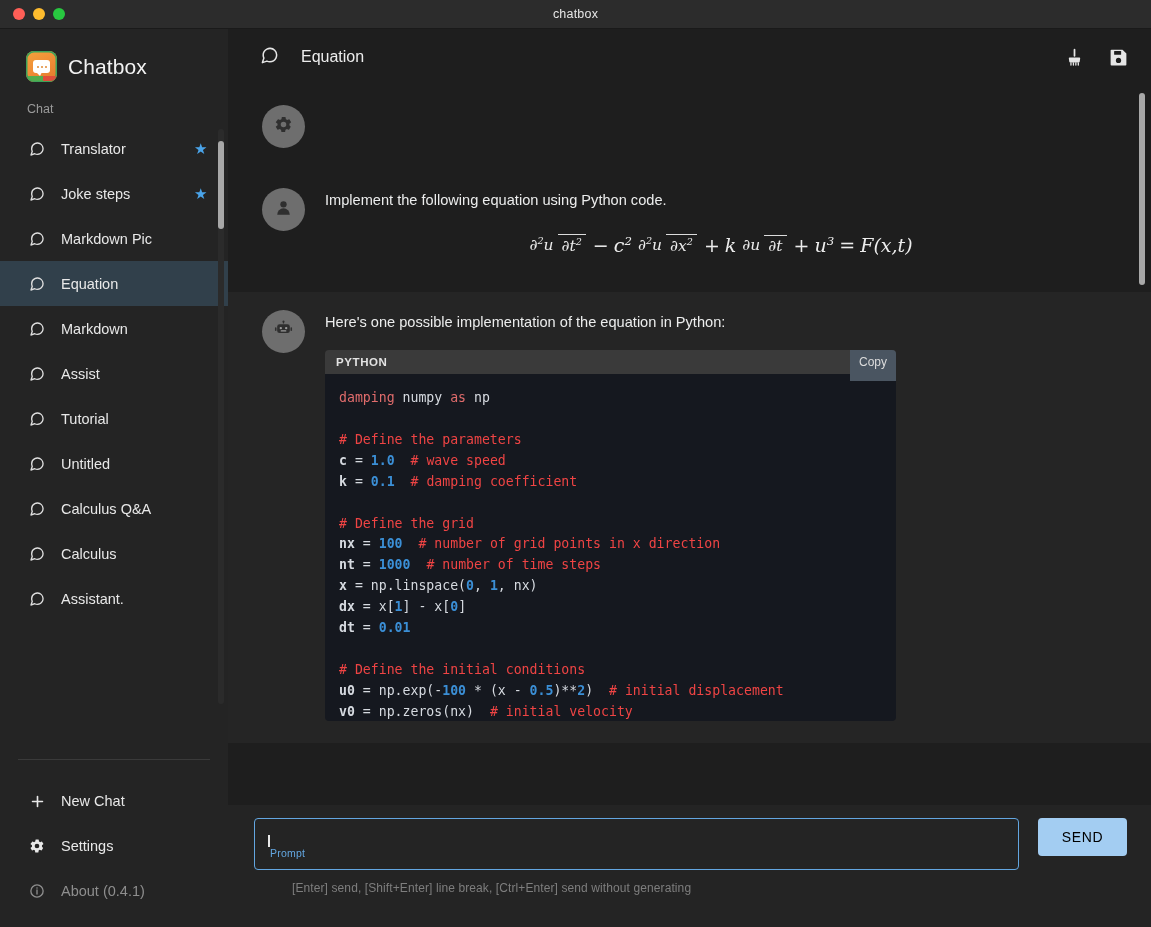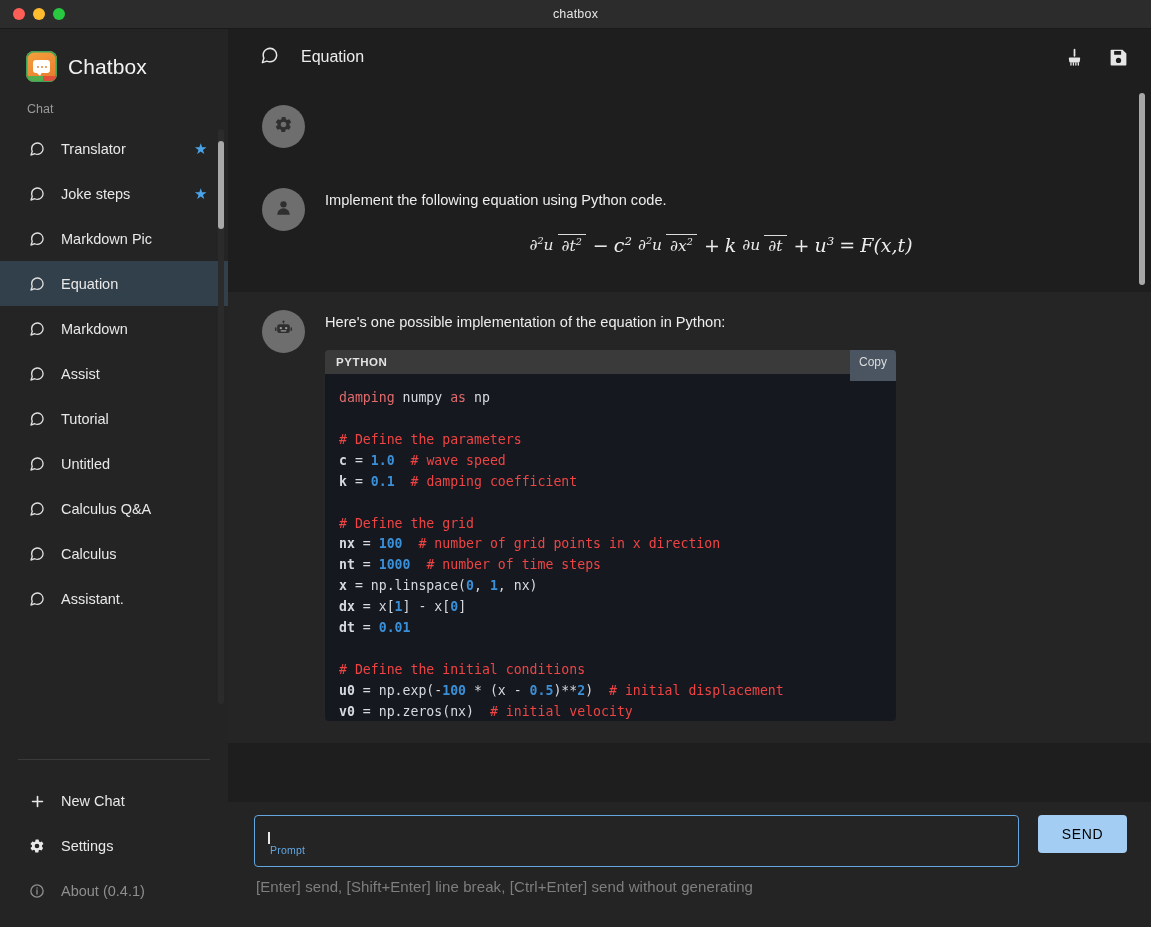--- a/index.html
+++ b/index.html
@@ -209,7 +209,7 @@
     font-weight: 400;
   }
   #composer-hint {
-    padding: 11px 0 0 2px; font-size: 15px; color: #7e7e7e; letter-spacing: .1px;
+    padding: 11px 0 0 2px; font-size: 12px; color: #7e7e7e; letter-spacing: .1px; margin-left: 36px;
   }
   #composer-pad { height: 32px; }
 </style>

